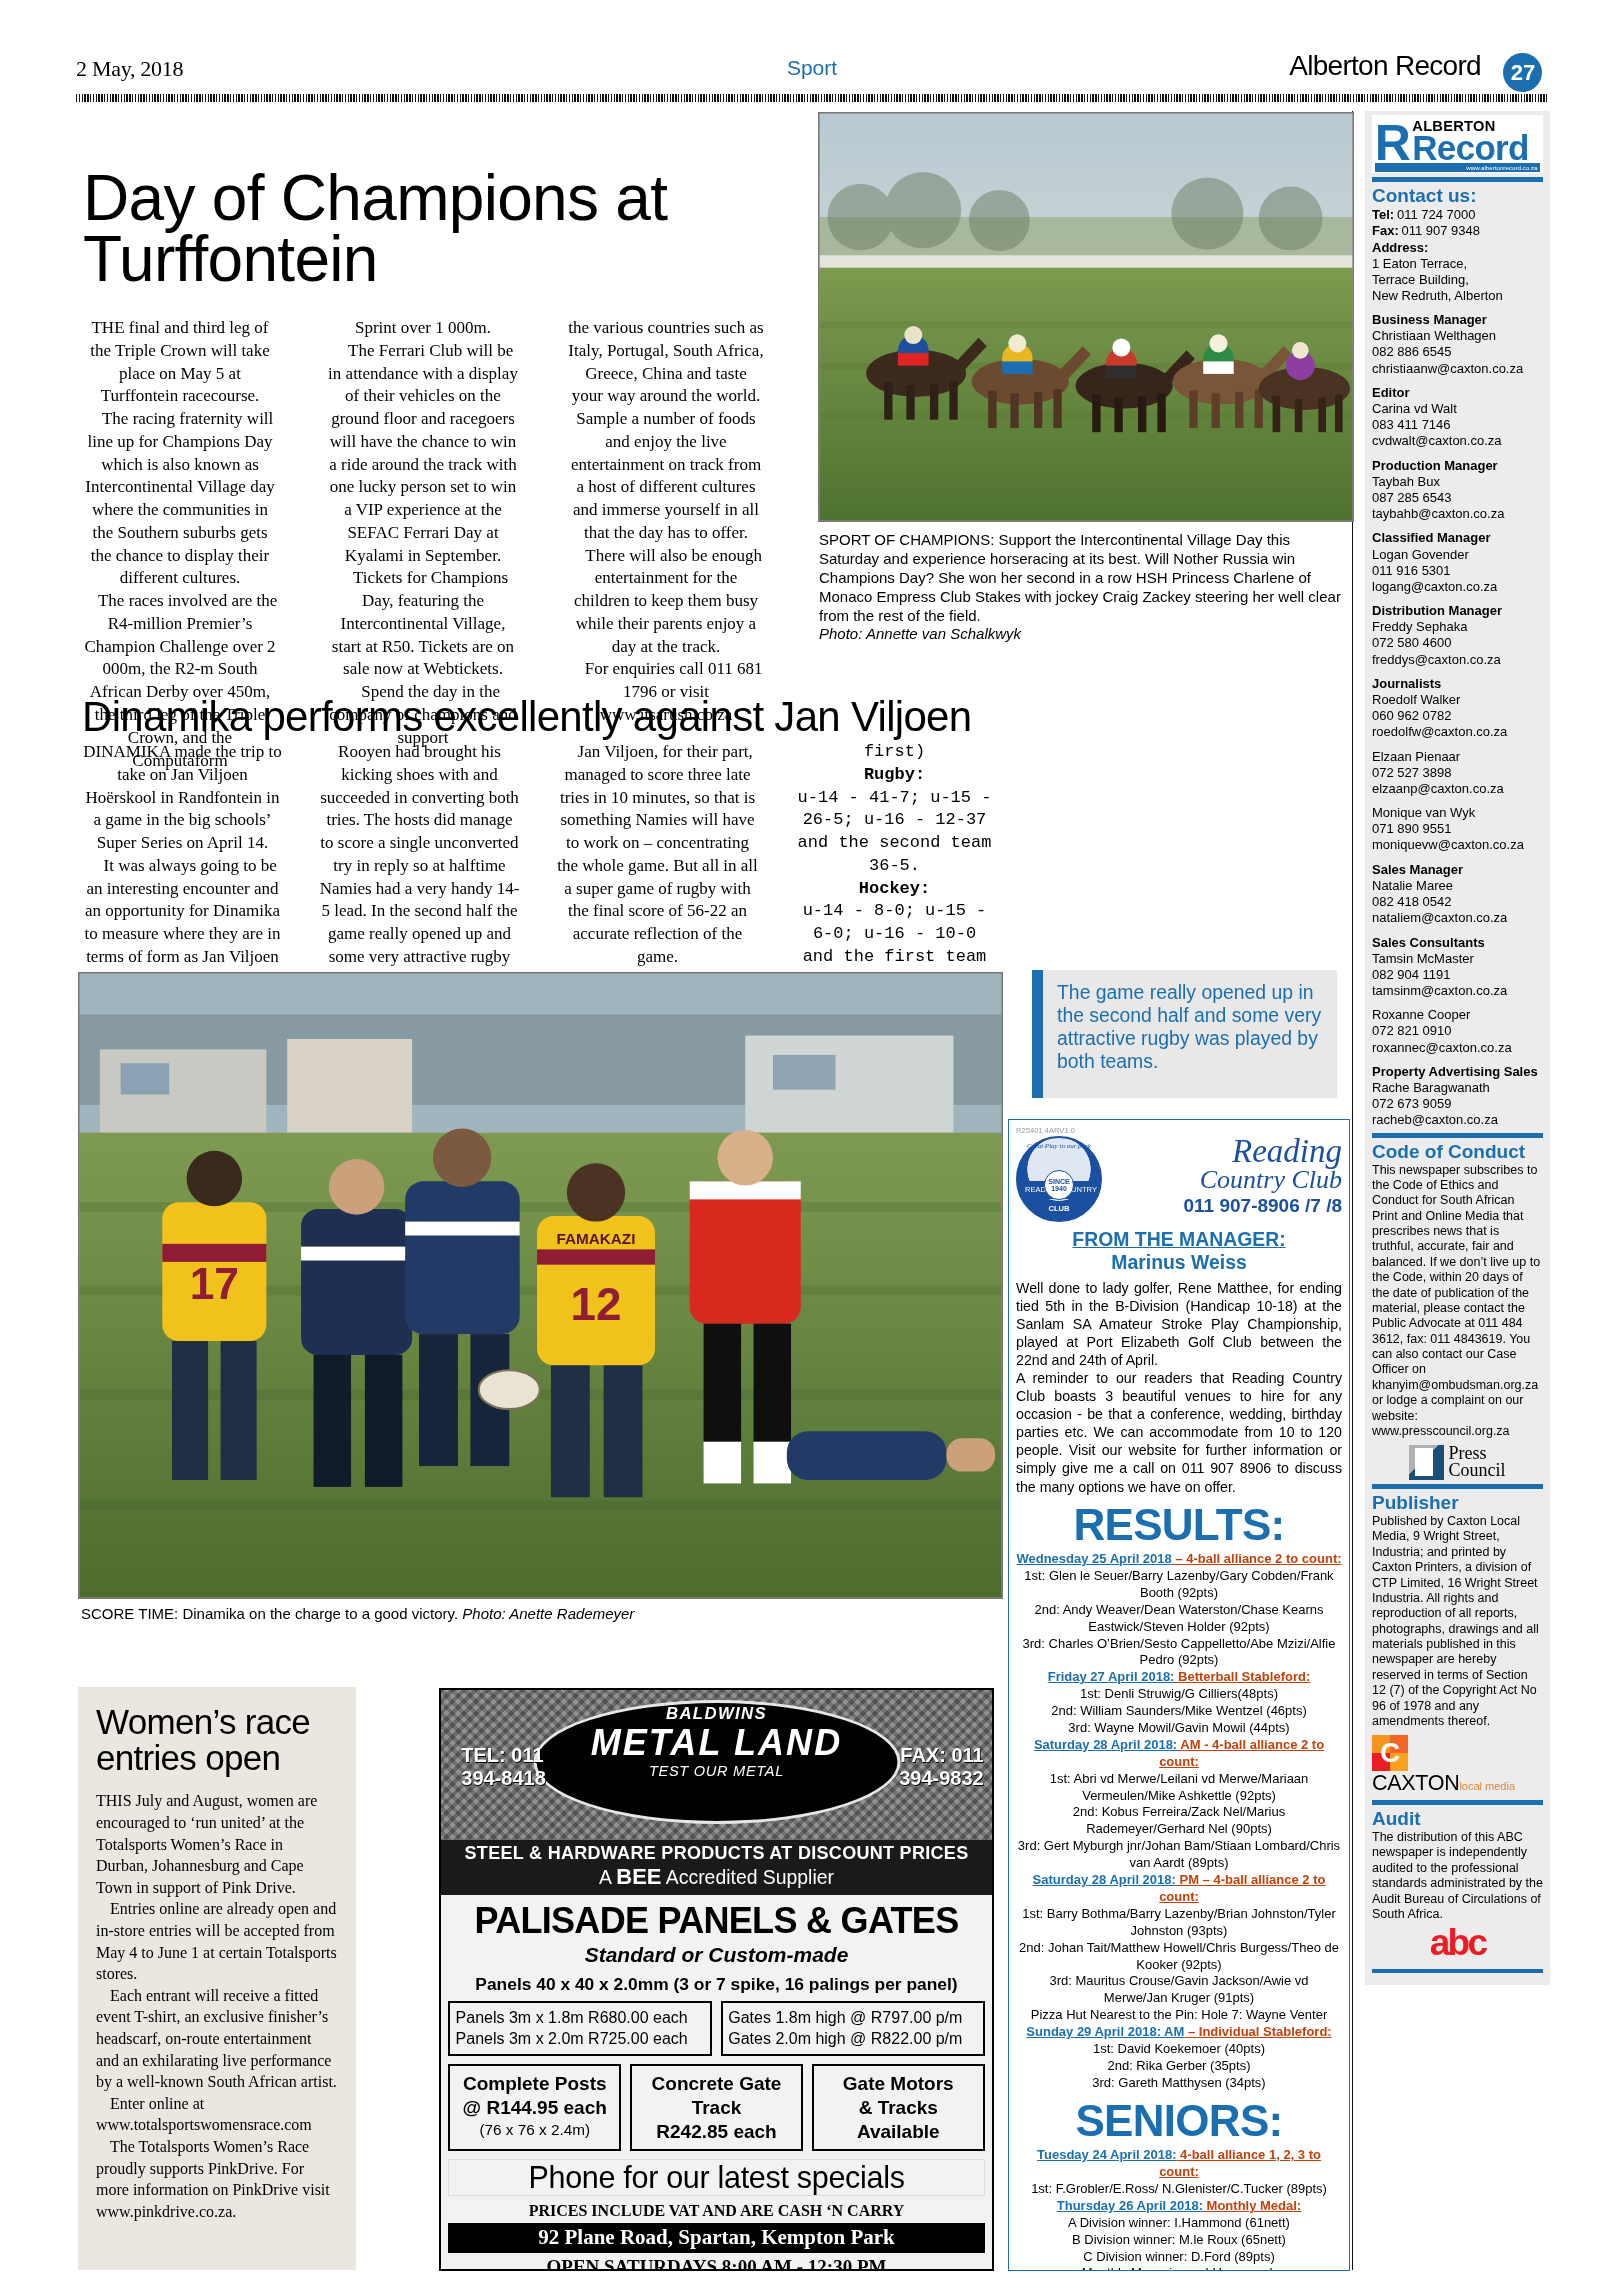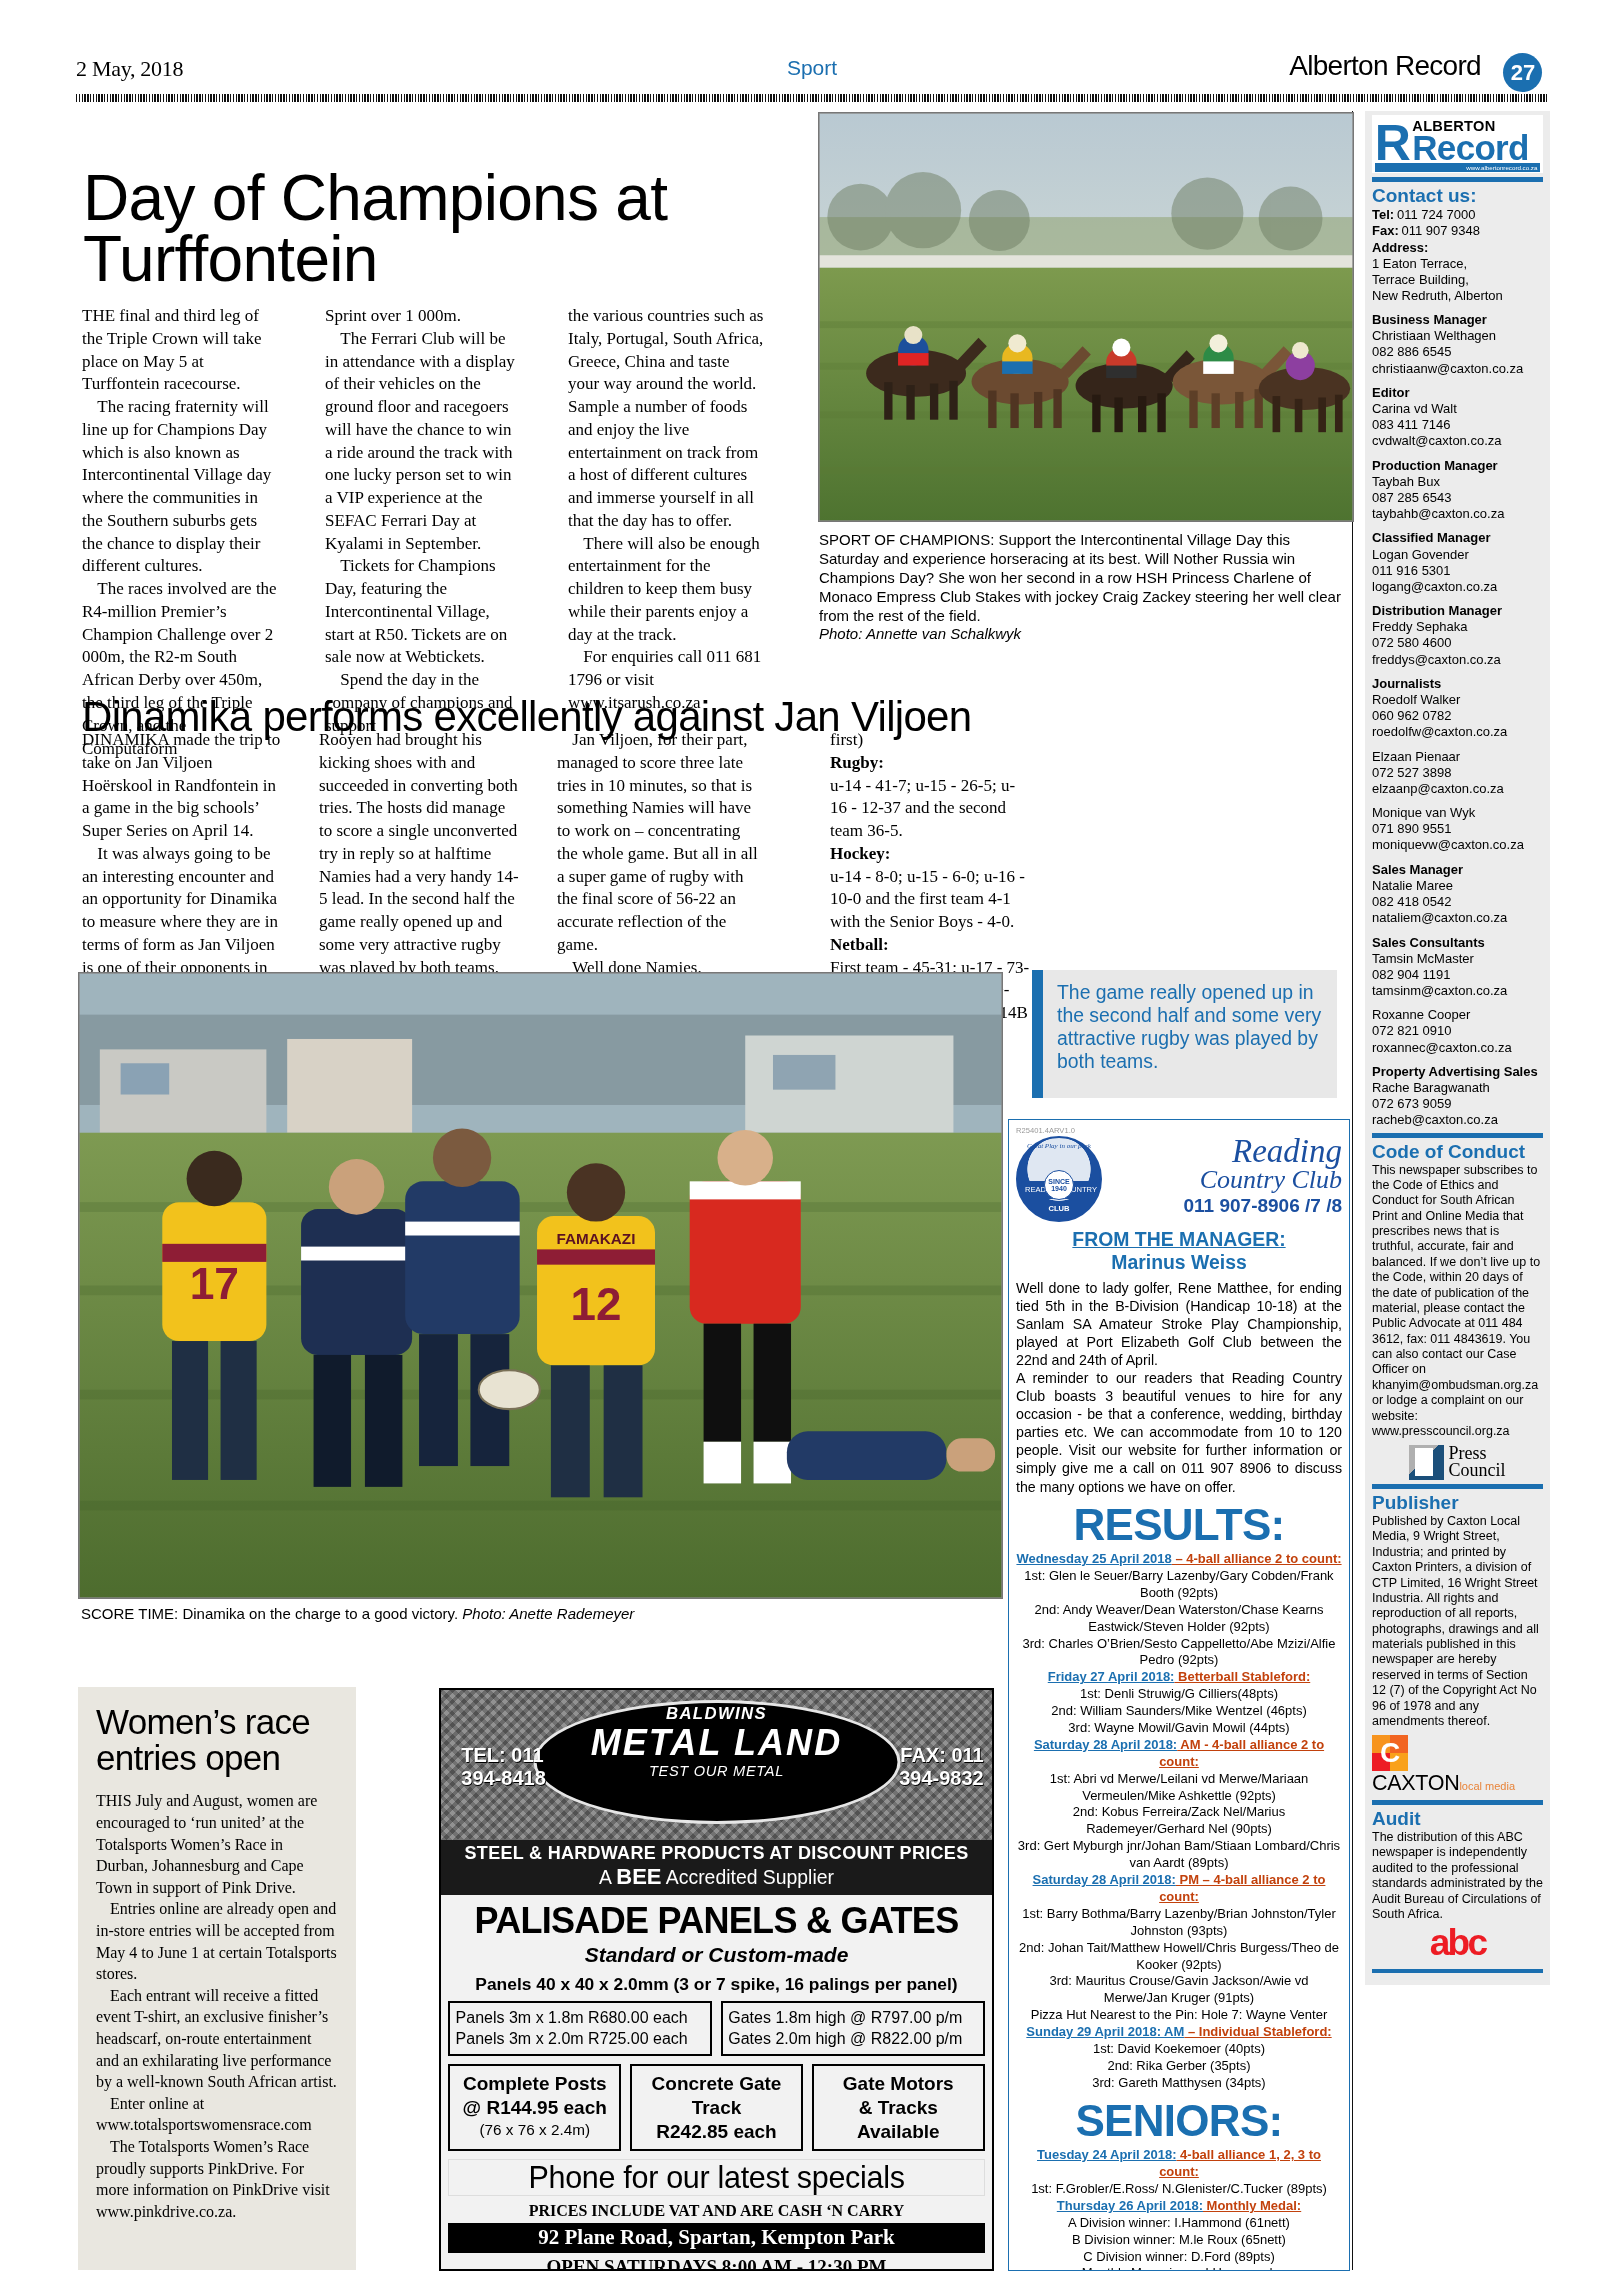--- a/index.html
+++ b/index.html
@@ -24,7 +24,7 @@
 
   
   .colbox{position:absolute;}
-  .body-txt{font-family:"Liberation Serif",serif;font-size:17px;line-height:1.34;text-align:left;}
+  .body-txt{font-family:"Liberation Serif",serif;font-size:17px;line-height:1.34;text-align:center;margin-top:12px;}
   .body-txt p{margin:0;text-indent:15.3px;}
   .body-txt p.first{text-indent:0;}
 

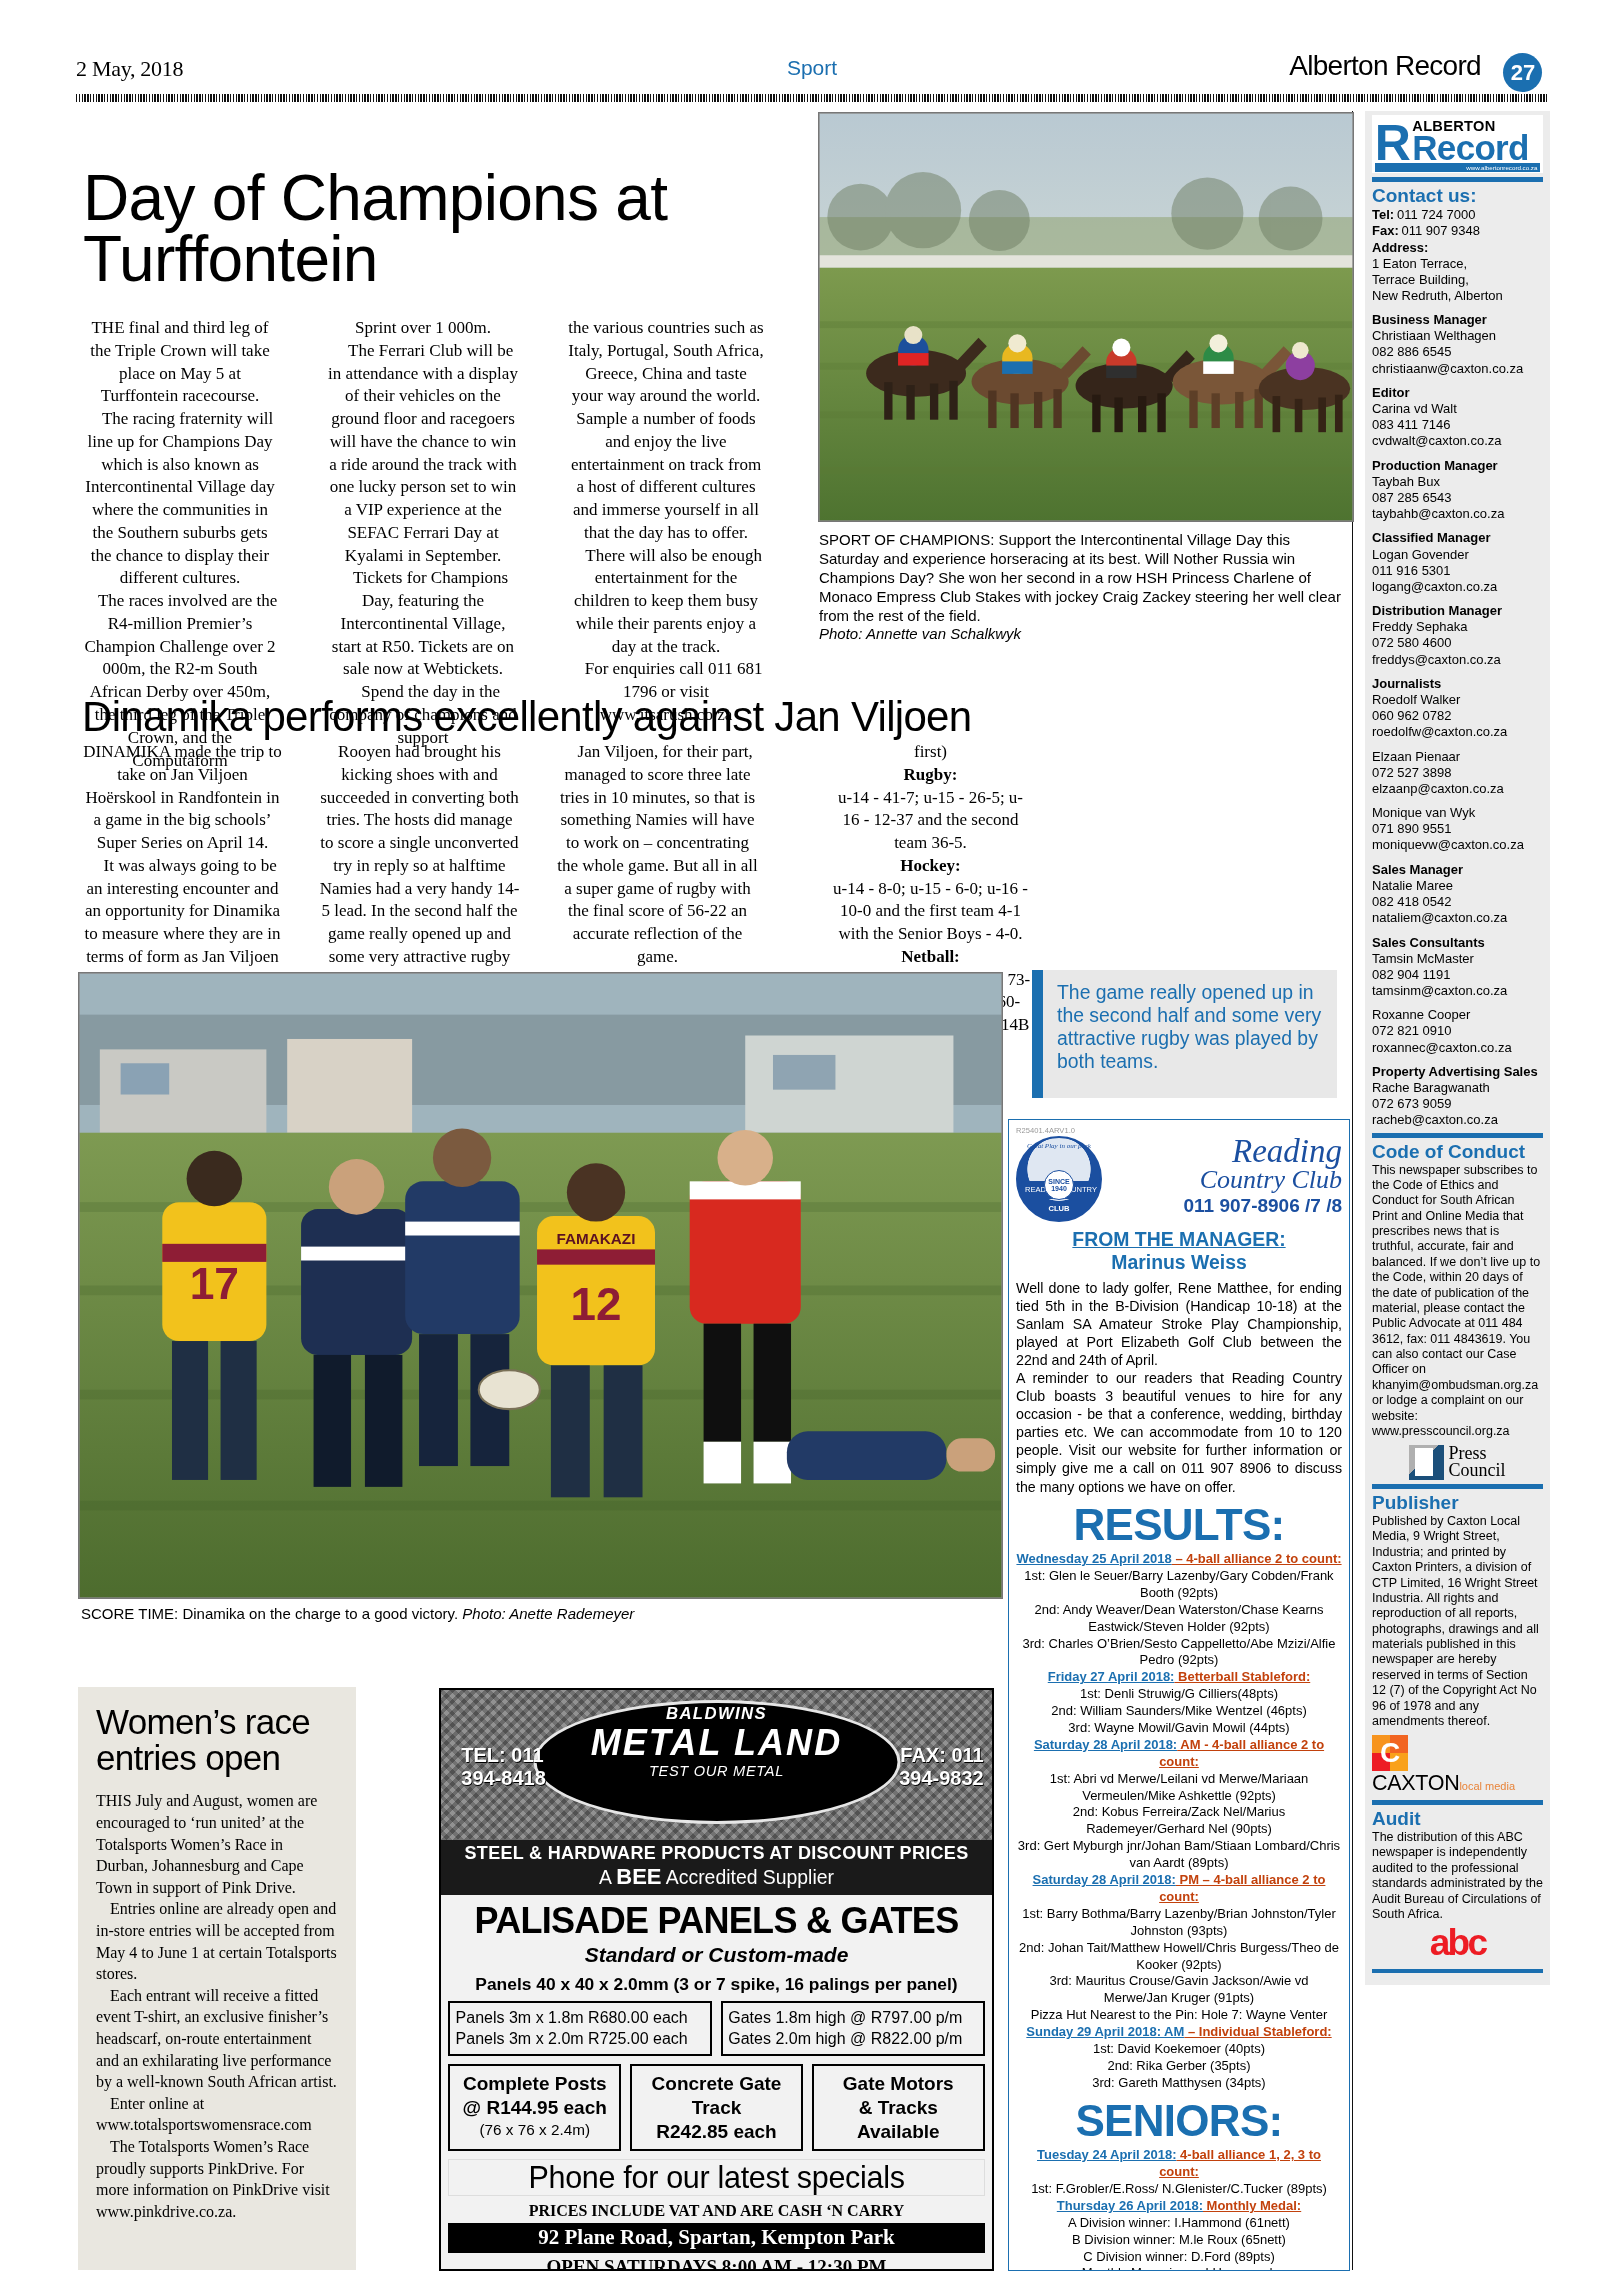--- a/index.html
+++ b/index.html
@@ -42,7 +42,7 @@
   .dn-c1{left:82px;top:729px;width:201px;}
   .dn-c2{left:319px;top:729px;width:201px;}
   .dn-c3{left:557px;top:729px;width:201px;}
-  .dn-c4{left:830px;top:729px;width:201px;}
+  .dn-c4{left:794px;top:729px;width:201px;font-family:Liberation Mono, monospace;}
 
   
   .pullquote{position:absolute;left:1032px;top:970px;width:305px;height:128px;background:#e8e8e8;

